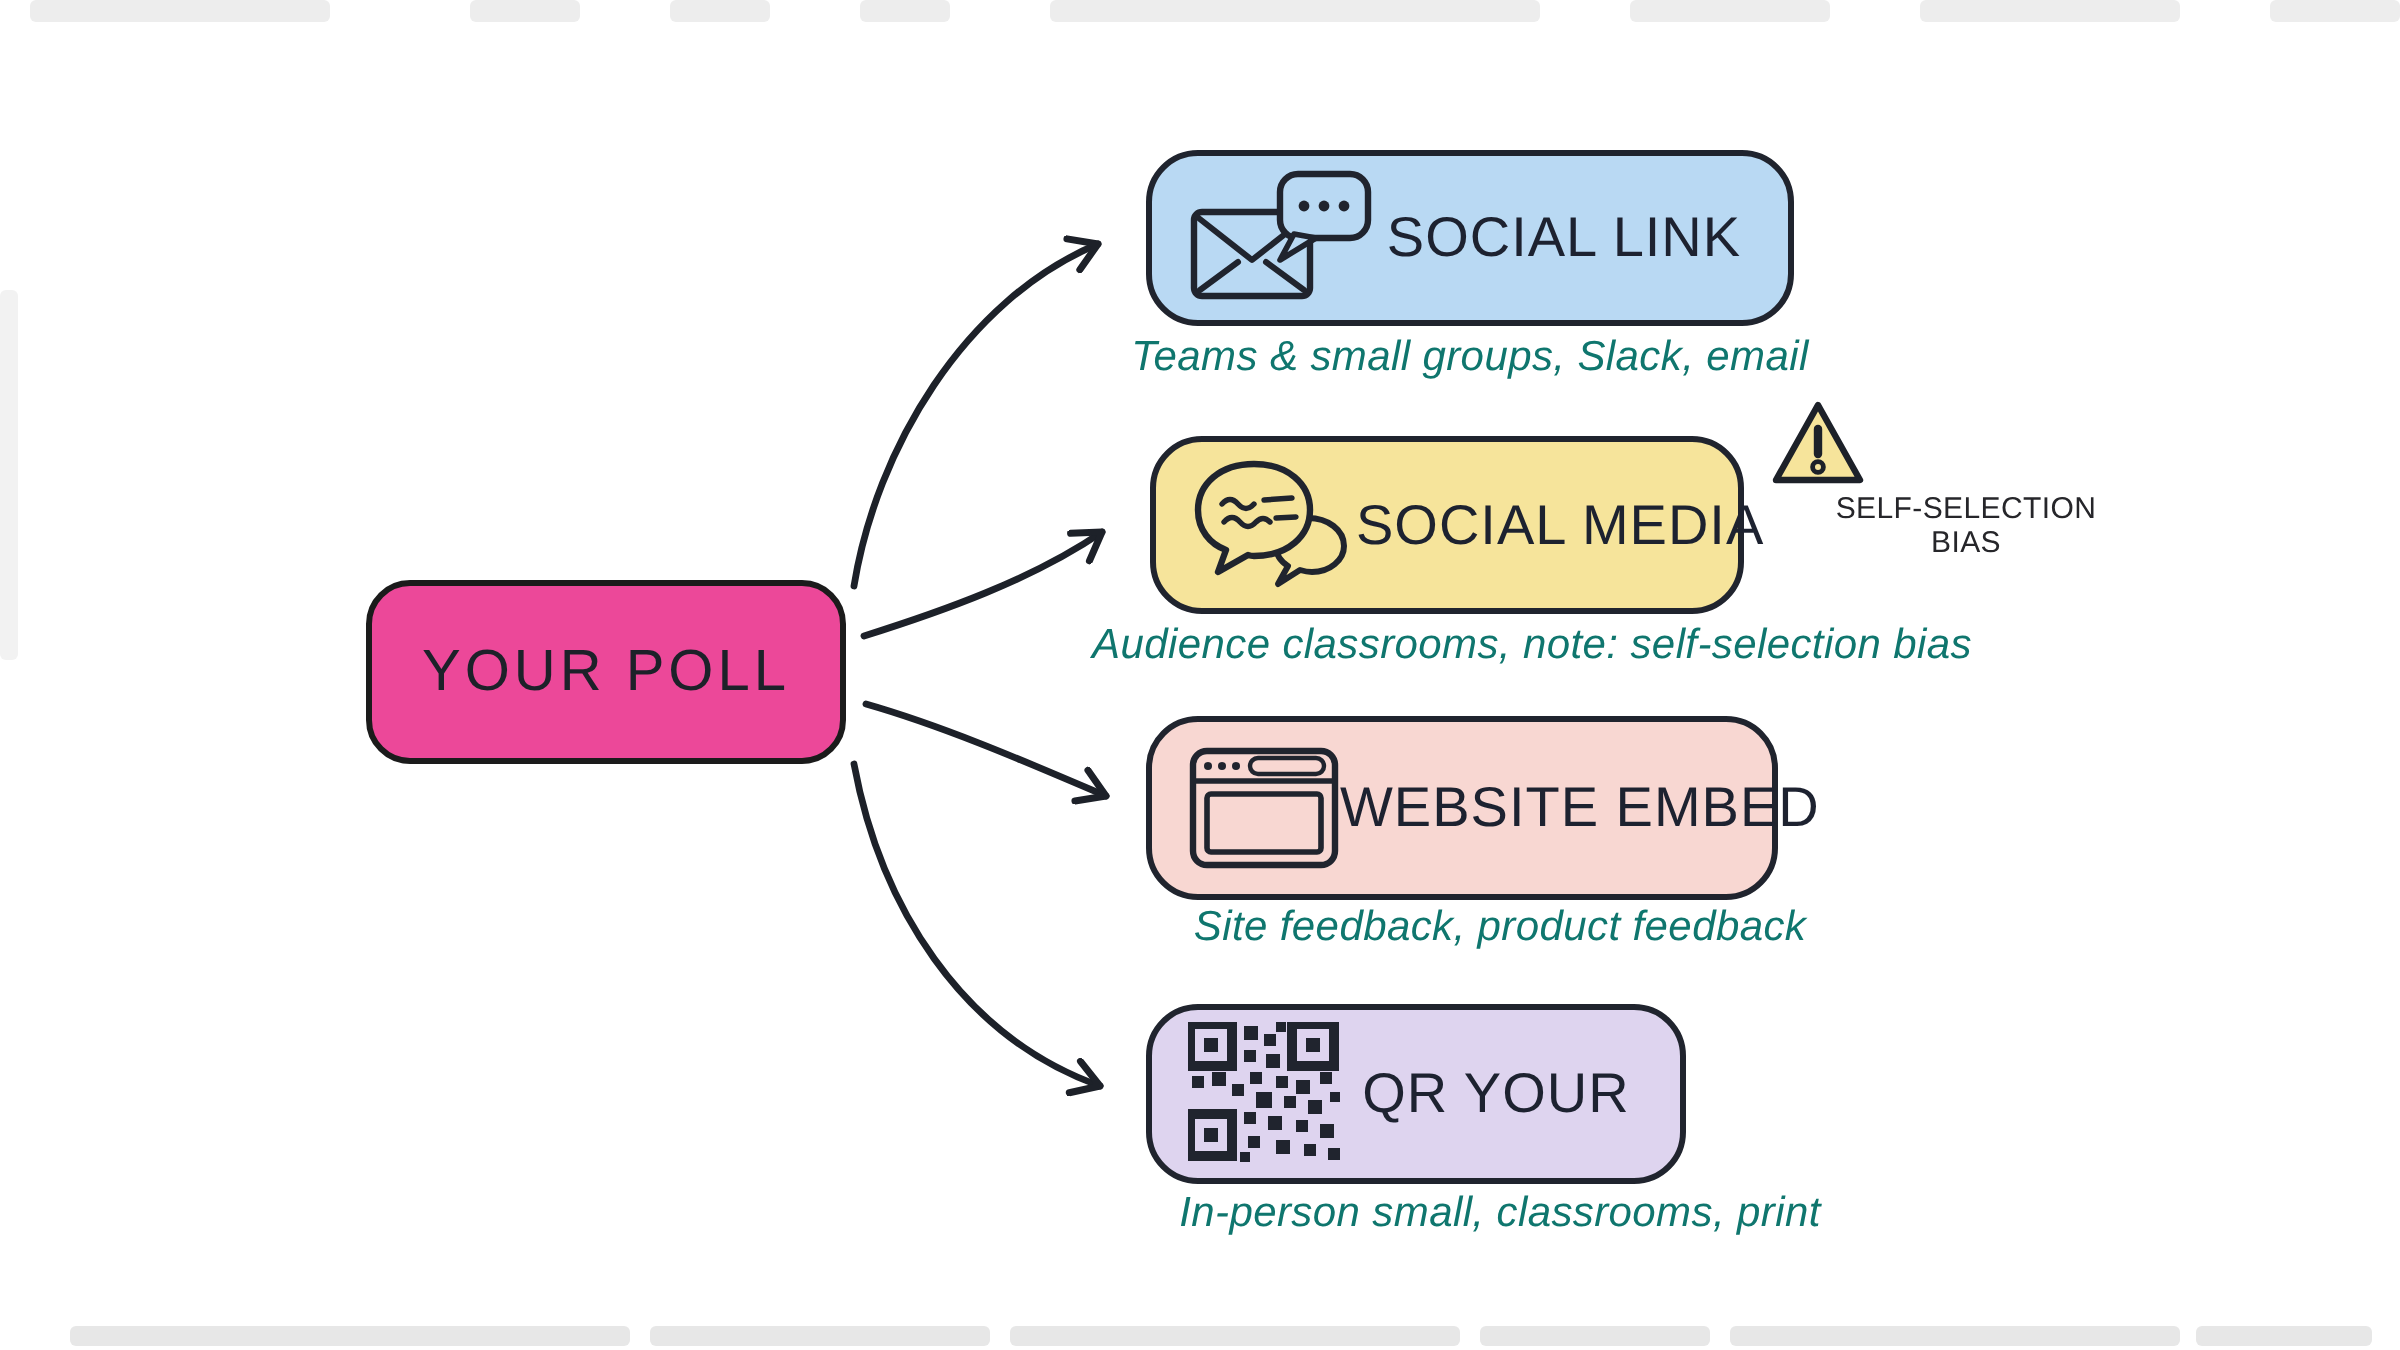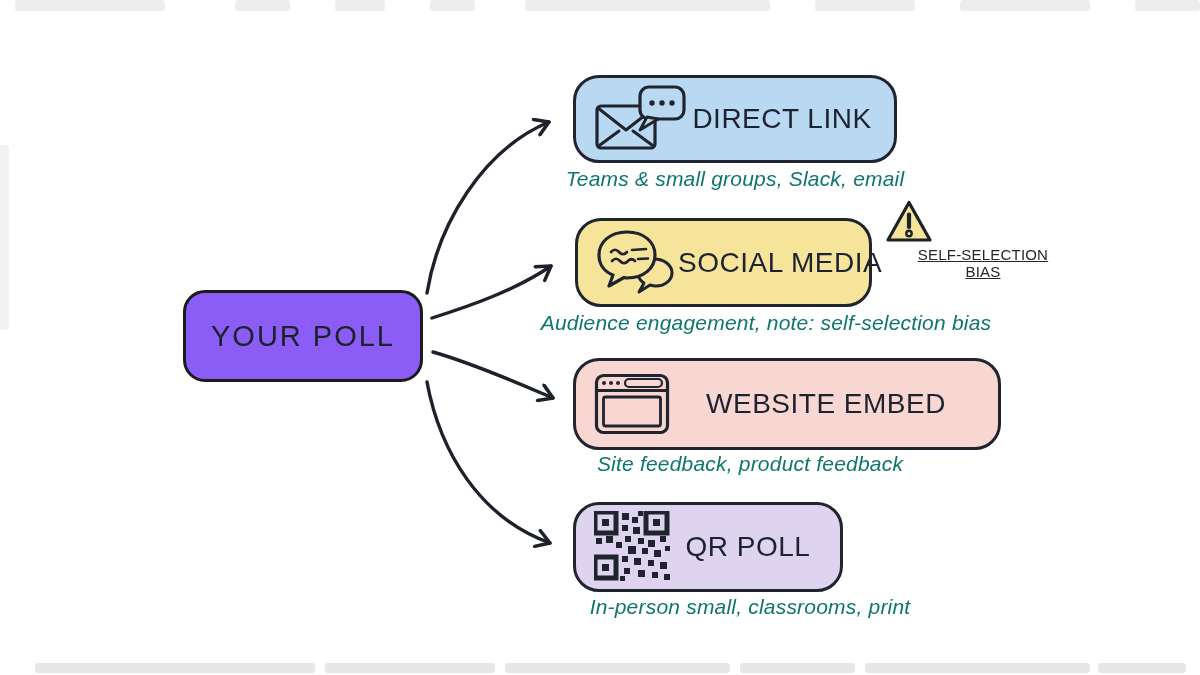--- a/index.html
+++ b/index.html
@@ -98,7 +98,7 @@
         <circle cx="78" cy="18" r="2.7" fill="currentColor"></circle>
       </svg>
     </span>
-    <span class="node-label">DIRECT LINK</span>
+    <span class="node-label">SOCIAL LINK</span>
   </div>
   <div class="caption cap-1">Teams &amp; small groups, Slack, email</div>
 

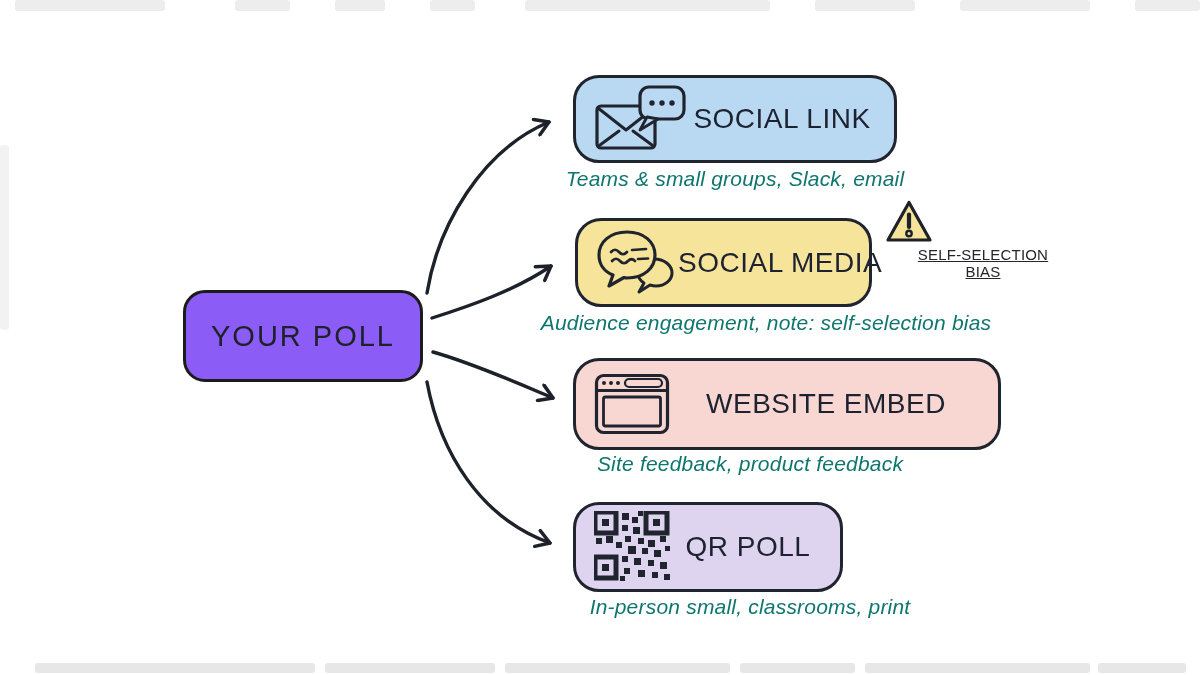--- a/index.html
+++ b/index.html
@@ -44,7 +44,7 @@
   .warn-triangle{position:absolute;left:884px;top:199px;width:50px;height:46px;}
   .warn-label{
     position:absolute;left:898px;top:246px;width:170px;text-align:center;
-    font-size:15px;line-height:1.15;color:#26262a;letter-spacing:0.2px;text-decoration:underline;
+    font-size:15px;line-height:1.15;color:#26262a;letter-spacing:0.2px;
   }
   svg{display:block;}
 </style>

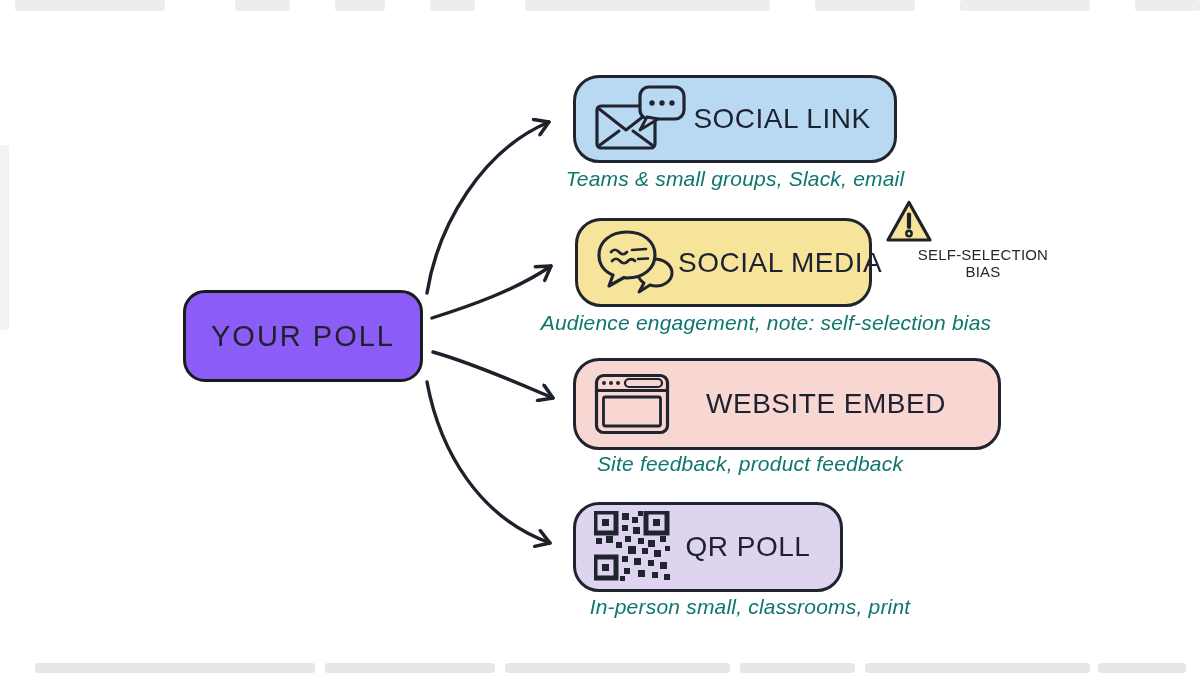--- a/index.html
+++ b/index.html
@@ -16,7 +16,7 @@
   
   .poll-box{
     position:absolute;left:183px;top:290px;width:240px;height:92px;box-sizing:border-box;
-    background:#8b5cf6;border:3.5px solid #1b1b1b;border-radius:22px;
+    background:#ec4899;border:3.5px solid #1b1b1b;border-radius:22px;
     display:flex;align-items:center;justify-content:center;
   }
   .poll-box .poll-label{font-size:29px;letter-spacing:2px;color:#1d2129;}

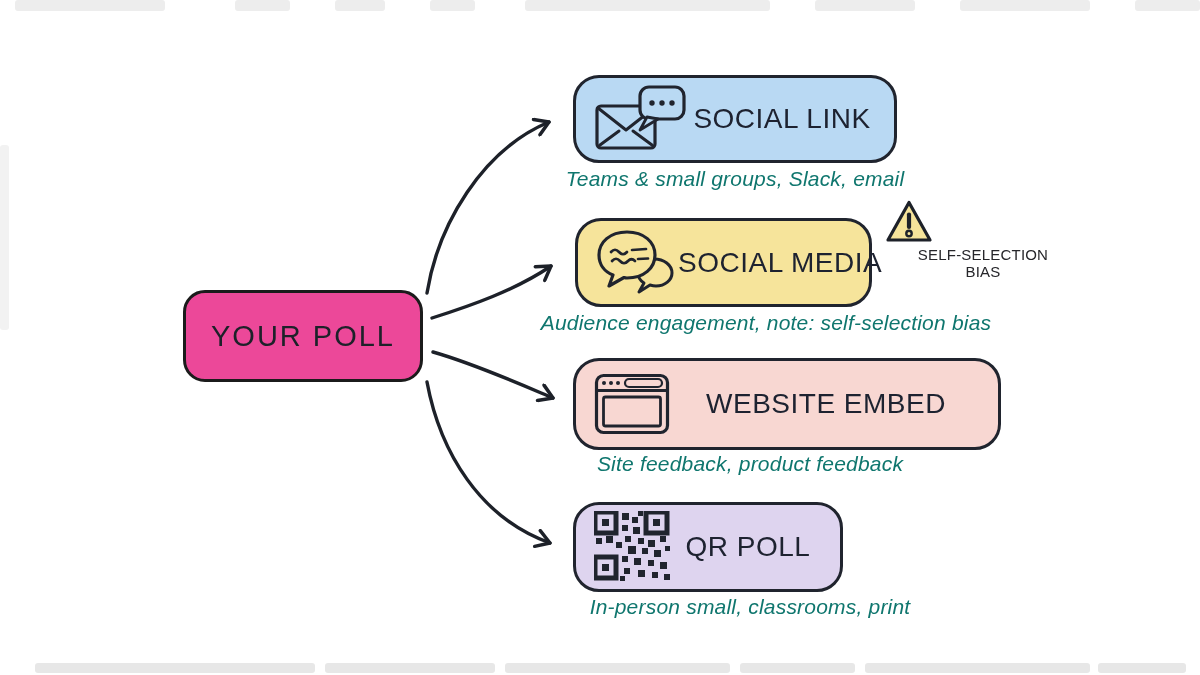--- a/index.html
+++ b/index.html
@@ -113,7 +113,7 @@
     </span>
     <span class="node-label">SOCIAL MEDIA</span>
   </div>
-  <div class="caption cap-2">Audience engagement, note: self-selection bias</div>
+  <div class="caption cap-2">Audience classrooms, note: self-selection bias</div>
 
   <div class="warn-triangle" style="--fill: #f6e49b;">
     <svg width="50" height="46" viewBox="0 0 50 46">

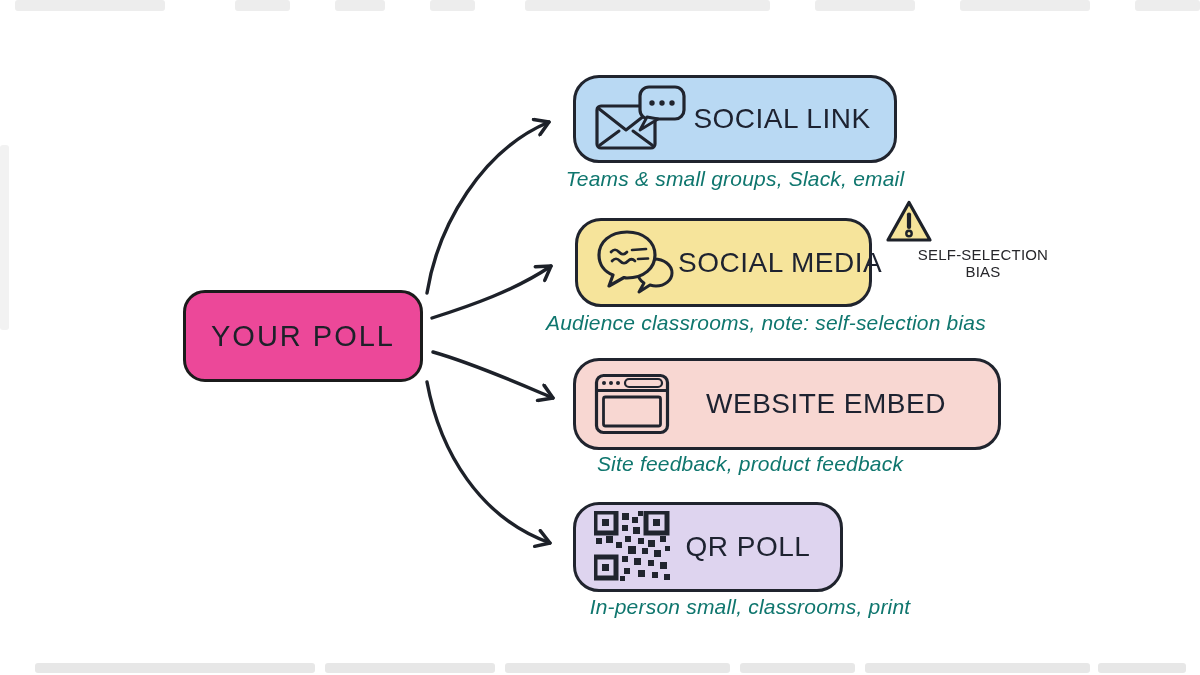--- a/index.html
+++ b/index.html
@@ -29,7 +29,7 @@
   .node .node-label{flex:1 1 auto;text-align:center;font-size:28px;letter-spacing:0.5px;color:#1d2230;white-space:nowrap;}
   .node-1{left:573px;top:75px;width:324px;height:88px;}
   .node-2{left:575px;top:218px;width:297px;height:89px;}
-  .node-3{left:573px;top:358px;width:428px;height:92px;}
+  .node-3{left:573px;top:358px;width:316px;height:92px;}
   .node-4{left:573px;top:502px;width:270px;height:90px;}
   
   .caption{

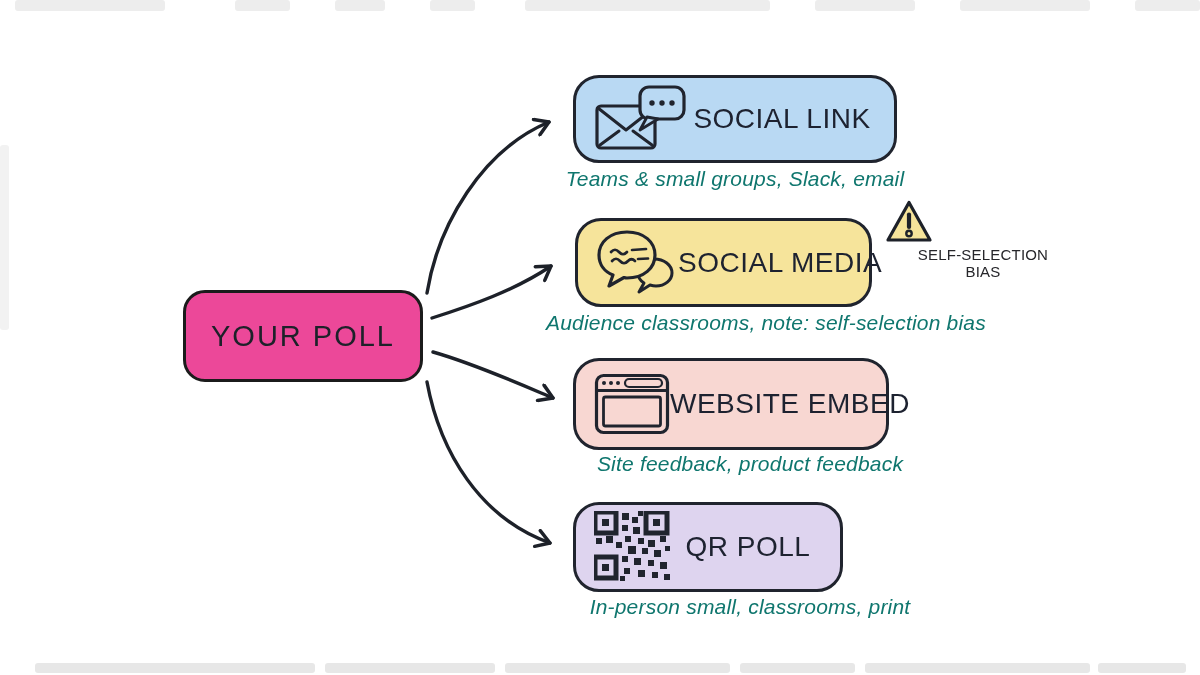--- a/index.html
+++ b/index.html
@@ -181,7 +181,7 @@
         </g>
       </svg>
     </span>
-    <span class="node-label">QR POLL</span>
+    <span class="node-label">QR YOUR</span>
   </div>
   <div class="caption cap-4">In-person small, classrooms, print</div>
 

